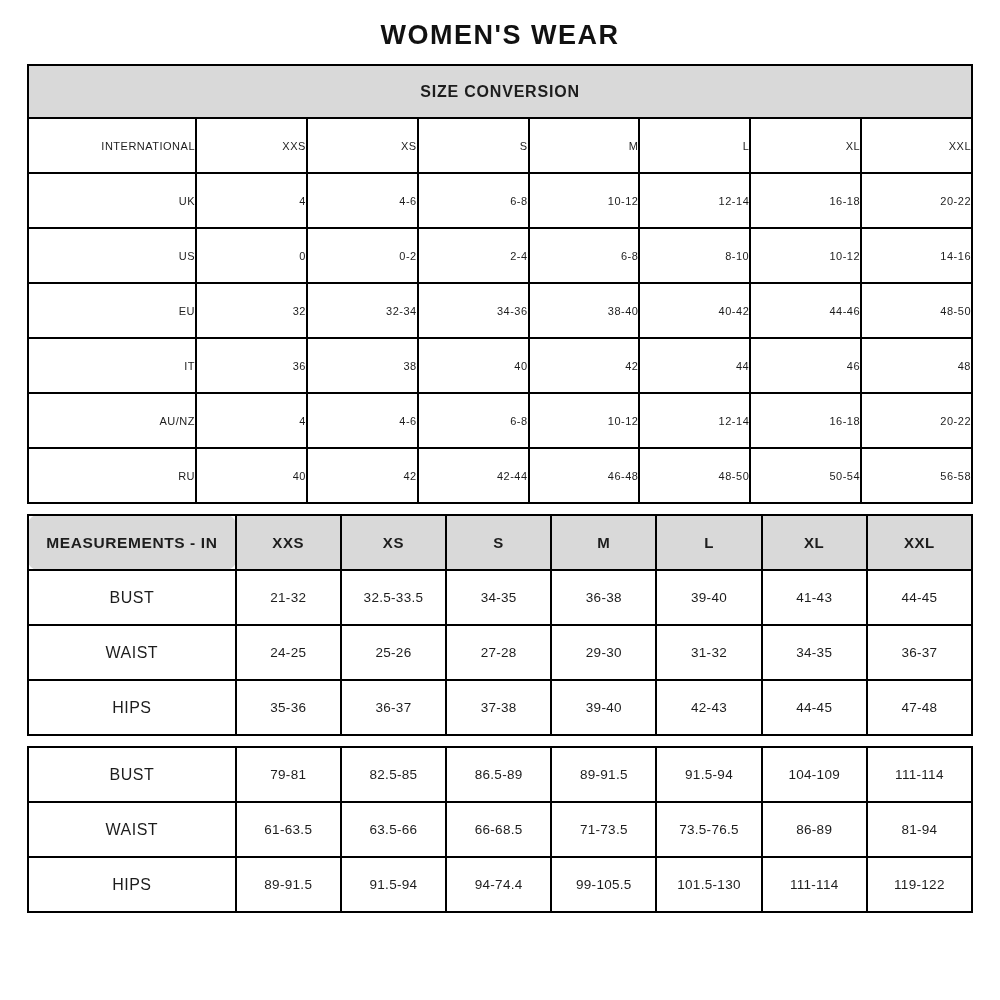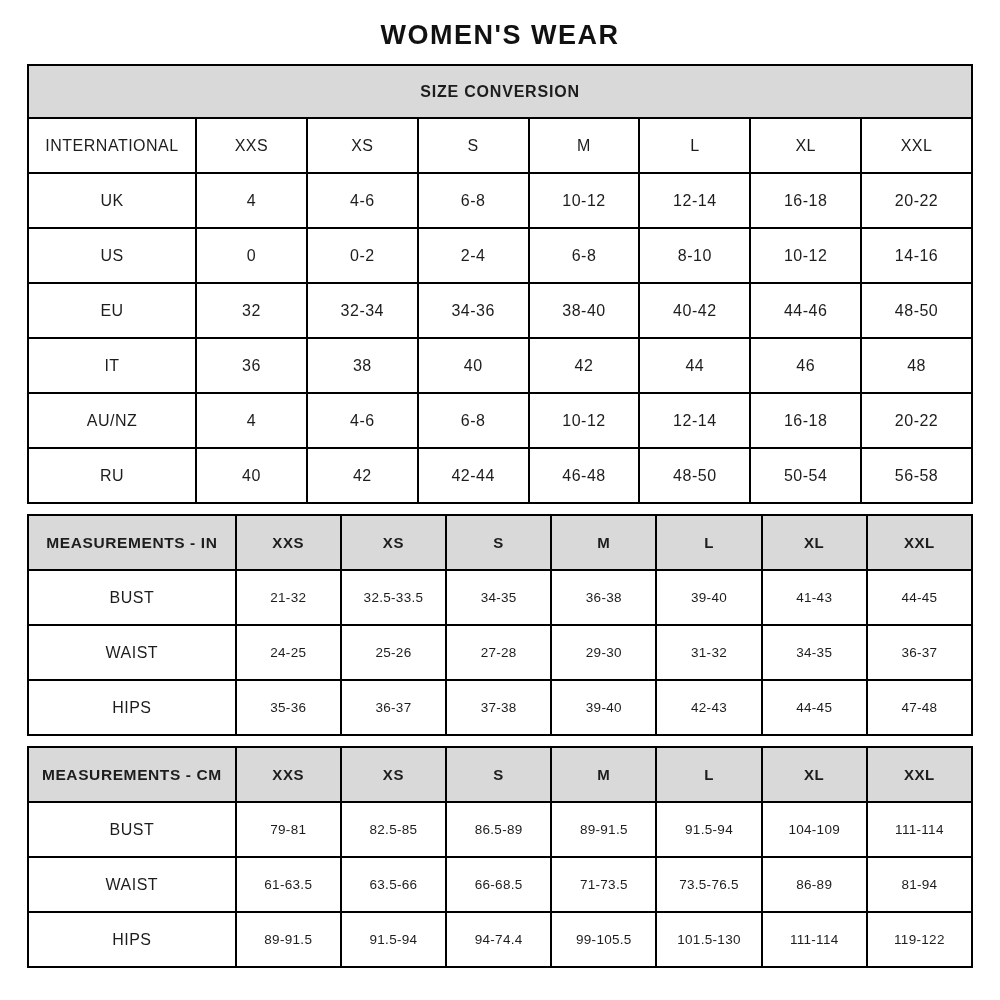--- a/index.html
+++ b/index.html
@@ -47,9 +47,10 @@
   }
   .t1 td{
     height:53px;
-    font-size:16px;
+    font-size:11px;
     letter-spacing:0.5px;
     font-weight:normal;
+    text-align:right;
   }
   .t1 col.label-col{width:17.8%;}
   

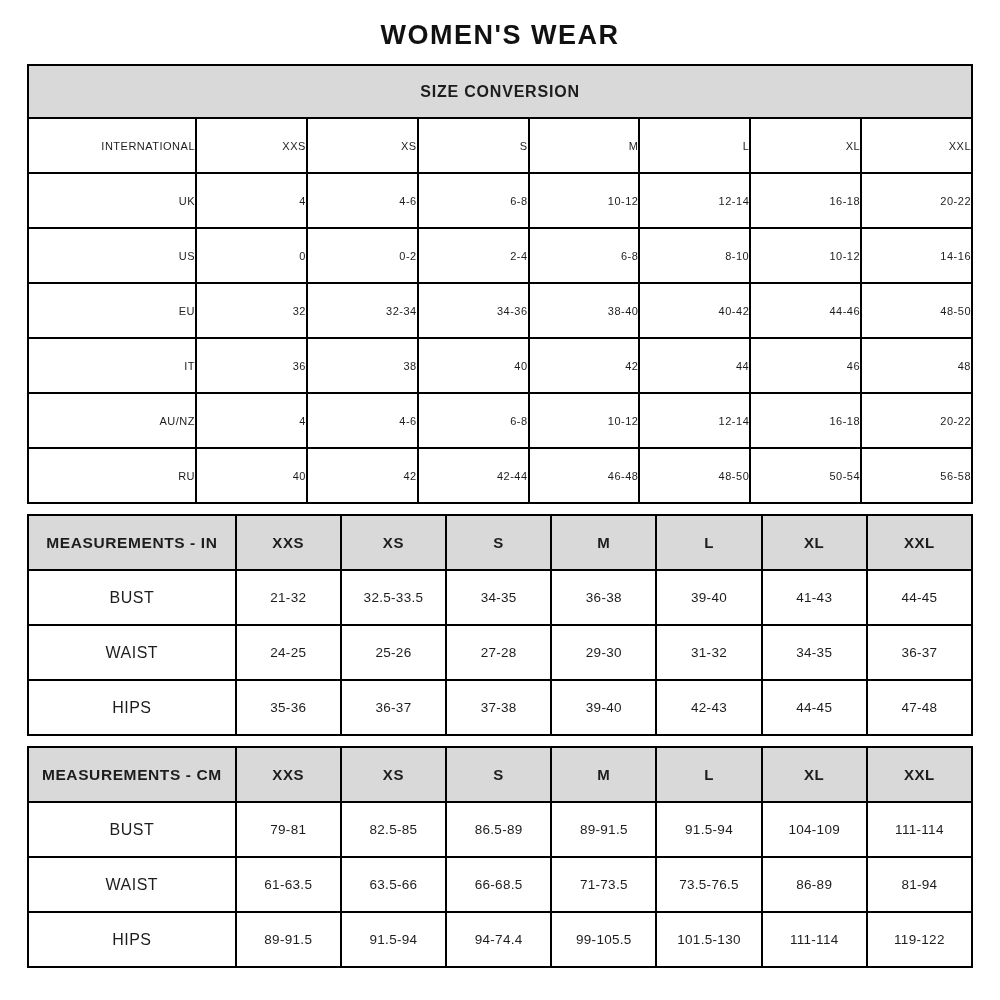--- a/index.html
+++ b/index.html
@@ -65,7 +65,7 @@
     font-size:15px;
     letter-spacing:0.6px;
   }
-  .tm td:first-child{font-size:16px;letter-spacing:0.5px;}
+  .tm td:first-child{font-size:16px;letter-spacing:0.5px;border-radius:10px;}
   .tm tr.hdr-row td:first-child{font-size:15.5px;}
   .tm col.label-col{width:22%;}
 </style>

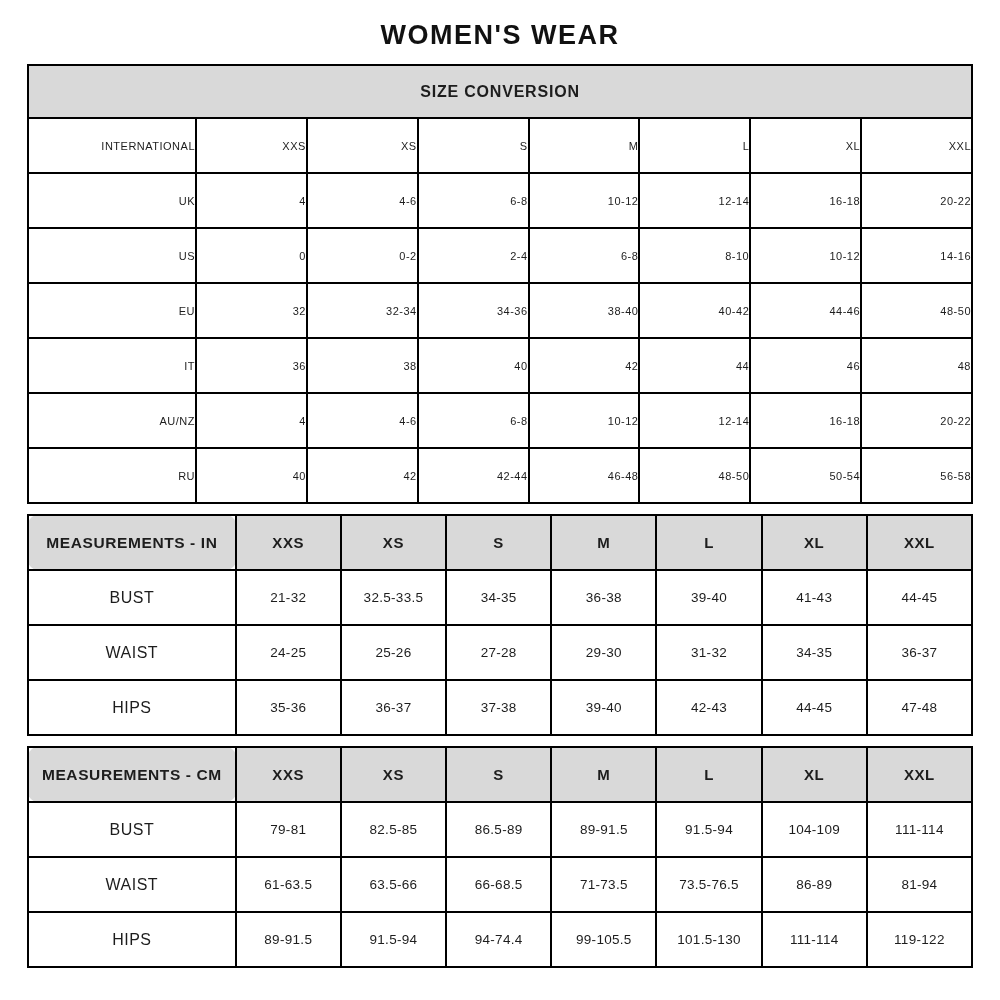--- a/index.html
+++ b/index.html
@@ -233,16 +233,6 @@
         <col>
     </colgroup>
     <tbody>
-        <tr class="hdr-row">
-          <td>MEASUREMENTS - CM</td>
-          <td>XXS</td>
-          <td>XS</td>
-          <td>S</td>
-          <td>M</td>
-          <td>L</td>
-          <td>XL</td>
-          <td>XXL</td>
-        </tr>
         <tr>
           <td>BUST</td>
           <td>79-81</td>

